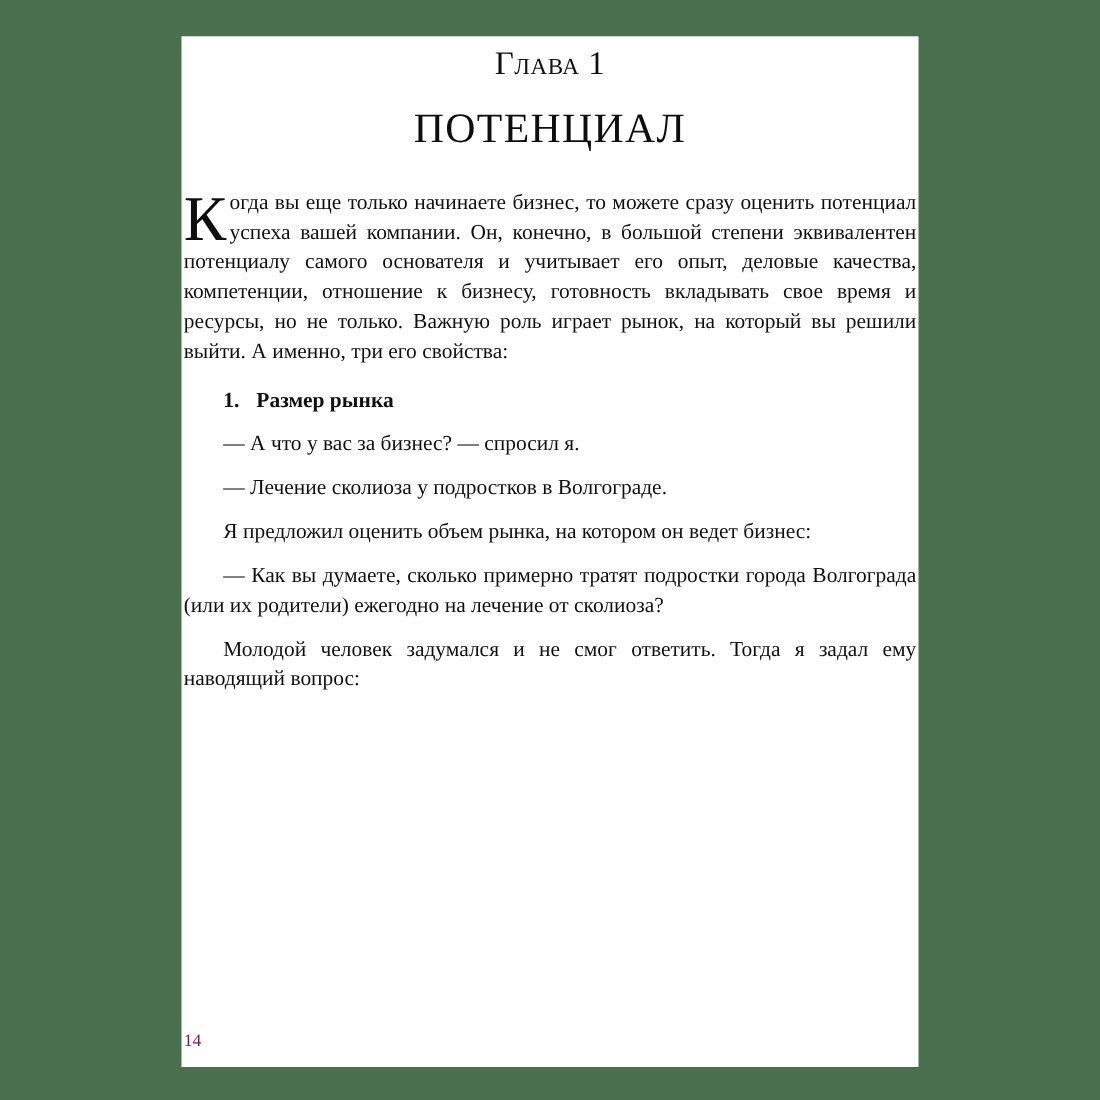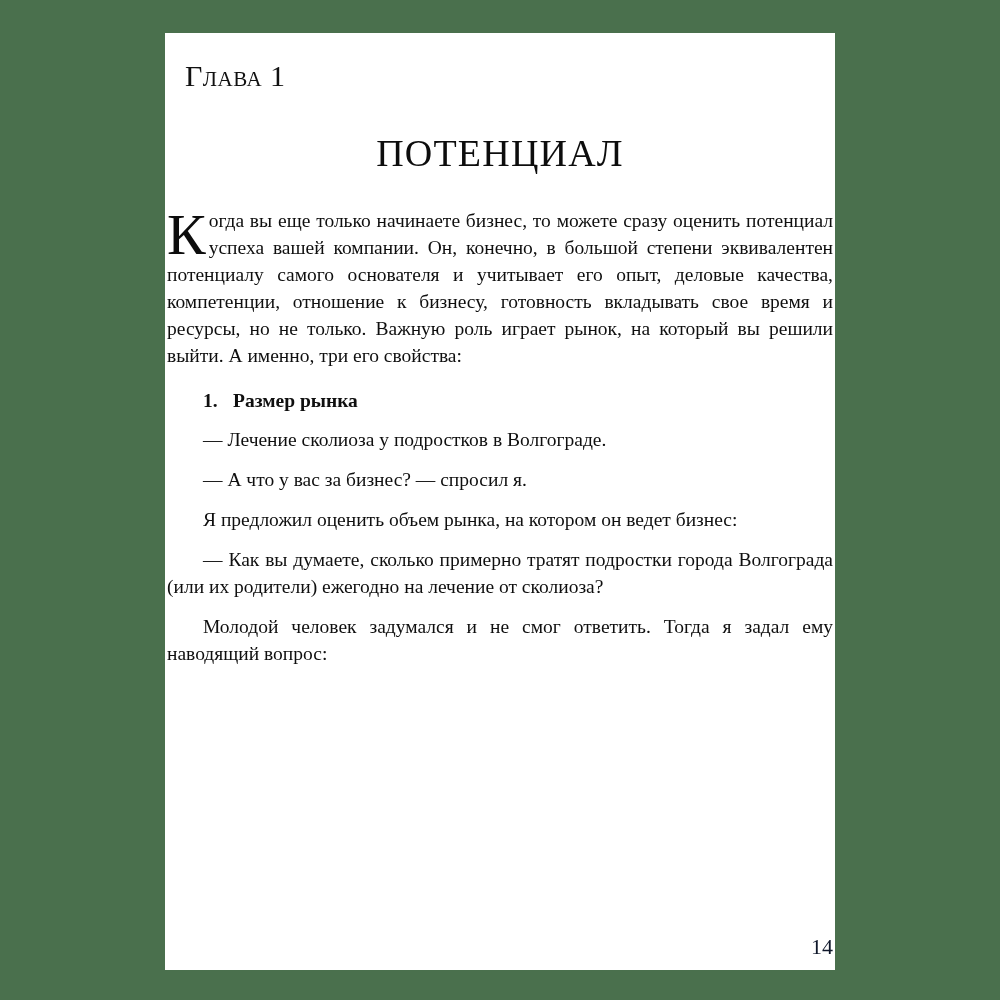--- a/index.html
+++ b/index.html
@@ -43,13 +43,13 @@
 
   
   .chapter-label {
-    text-align: left;
+    text-align: center;
     font-size: 30px;
     line-height: 34px;
     font-weight: 400;
     letter-spacing: 0.5px;
     color: #111111;
-    margin: 18px;
+    margin: 0;
     padding-top: 8px;
     font-variant: small-caps;
     font-family: "Liberation Serif", "DejaVu Serif", serif;

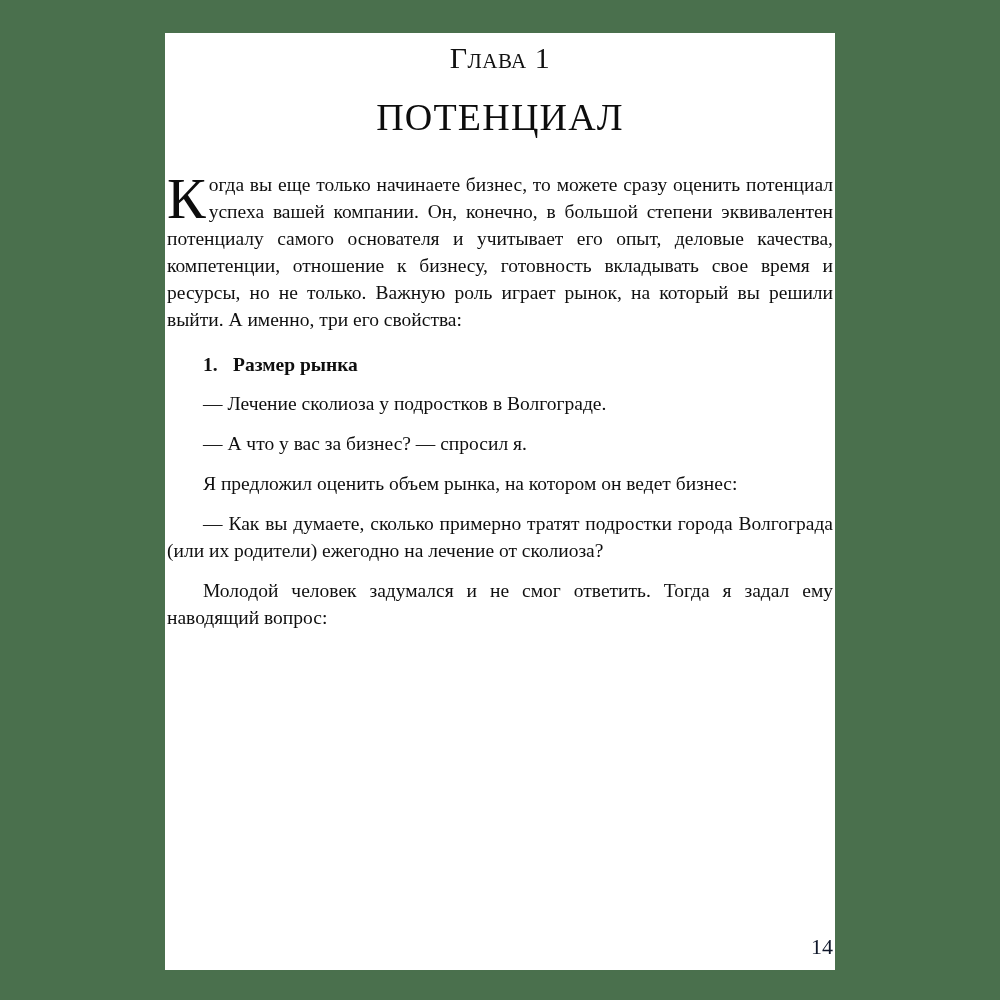--- a/index.html
+++ b/index.html
@@ -160,8 +160,8 @@
           <span class="label">Размер рынка</span>
         </div>
 
+        <p class="para">— А что у вас за бизнес? — спросил я.</p>
         <p class="para">— Лечение сколиоза у подростков в Волгограде.</p>
-        <p class="para">— А что у вас за бизнес? — спросил я.</p>
         <p class="para">Я предложил оценить объем рынка, на котором он ведет бизнес:</p>
         <p class="para">— Как вы думаете, сколько примерно тратят подростки города Волгограда (или их родители) ежегодно на лечение от сколиоза?</p>
         <p class="para">Молодой человек задумался и не смог ответить. Тогда я задал ему наводящий вопрос:</p>

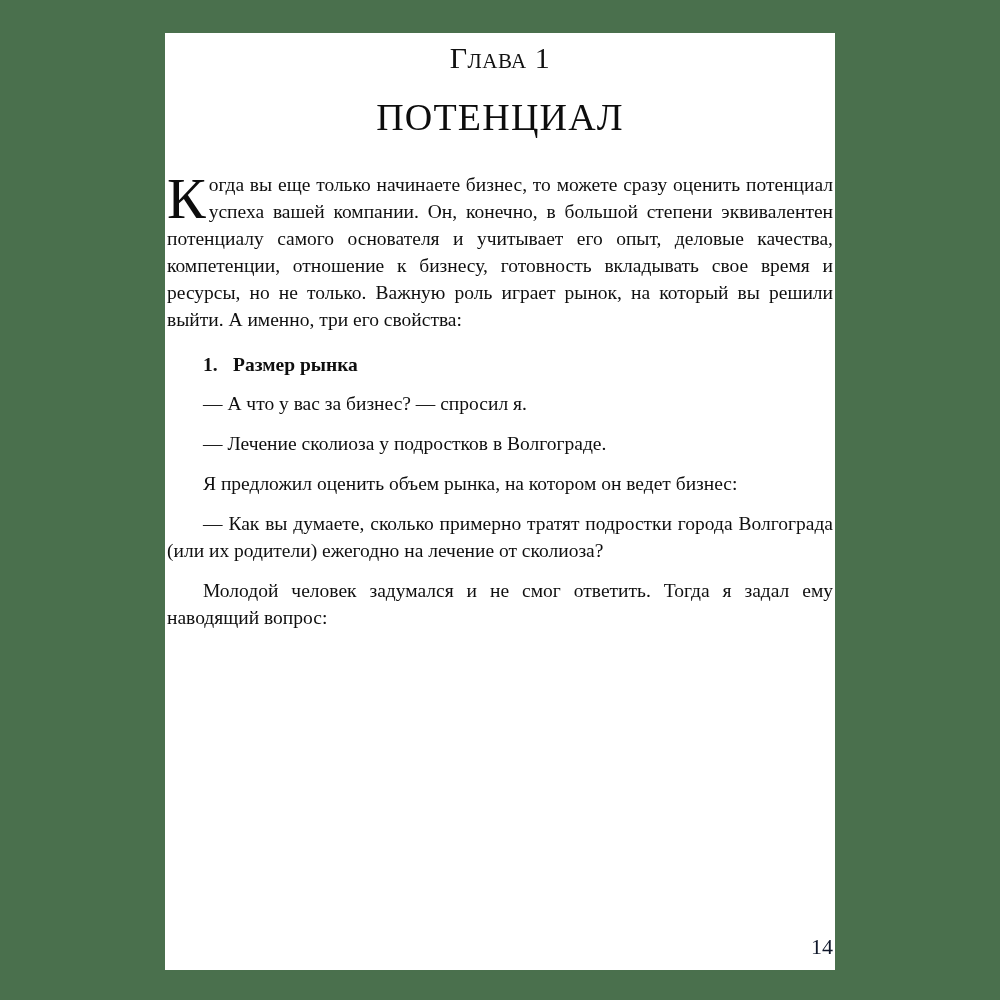--- a/index.html
+++ b/index.html
@@ -129,10 +129,10 @@
     left: 0;
     right: 0;
     bottom: 10px;
-    text-align: right;
-    font-size: 22px;
+    text-align: left;
+    font-size: 16px;
     line-height: 26px;
-    color: #0f172a;
+    color: #701a75;
   }
 </style>
 </head>

